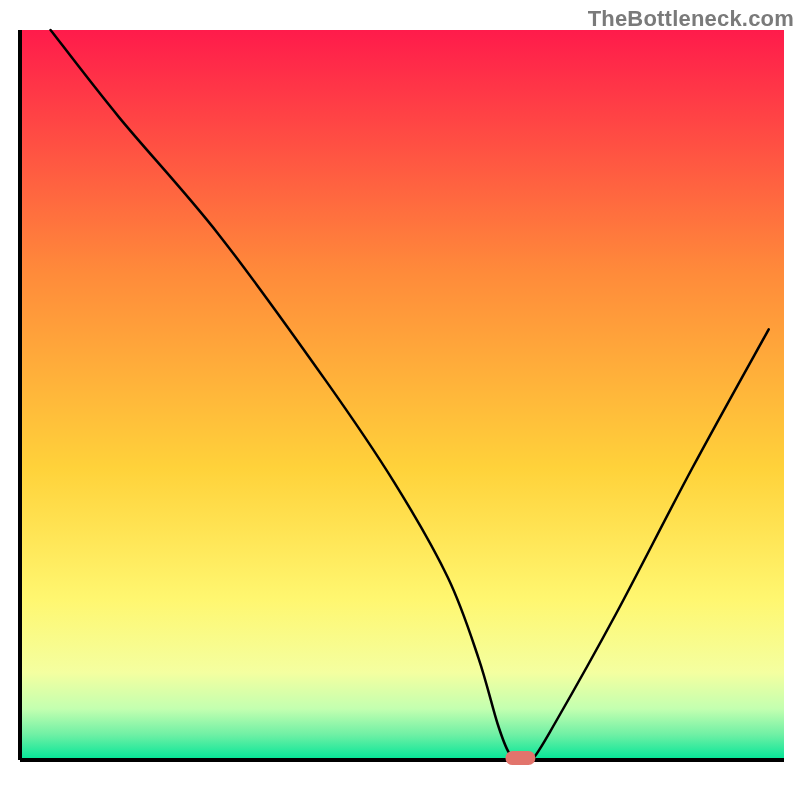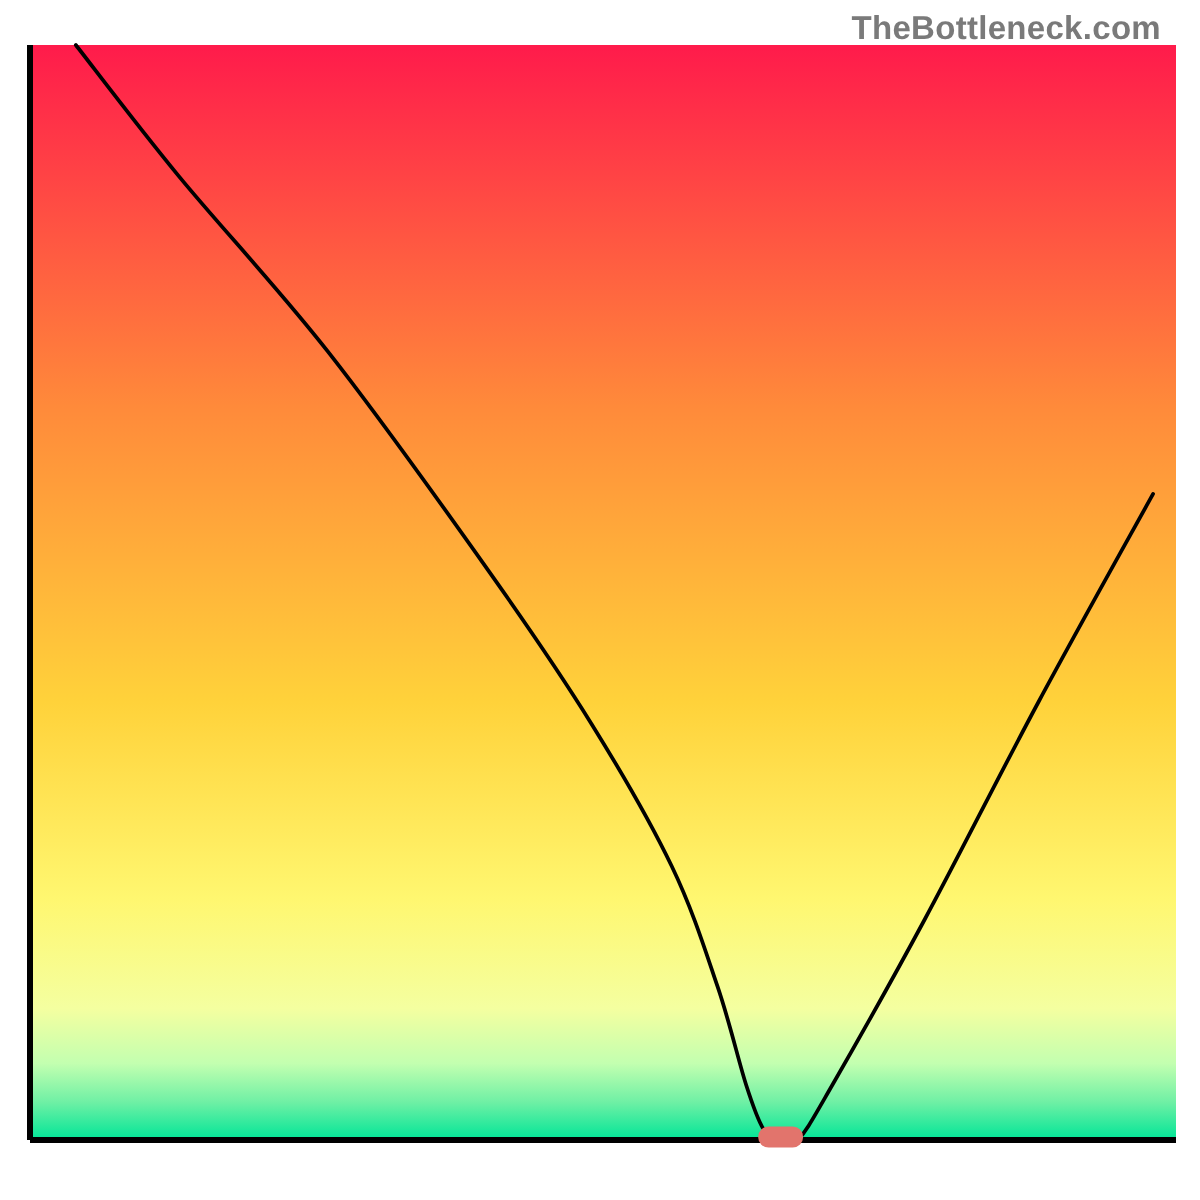--- a/index.html
+++ b/index.html
@@ -18,7 +18,7 @@
   .attribution {
     position: absolute;
     top: 6px;
-    right: 26px;
+    right: 6px;
     font-size: 22px;
     font-weight: bold;
     color: #7a7a7a;

